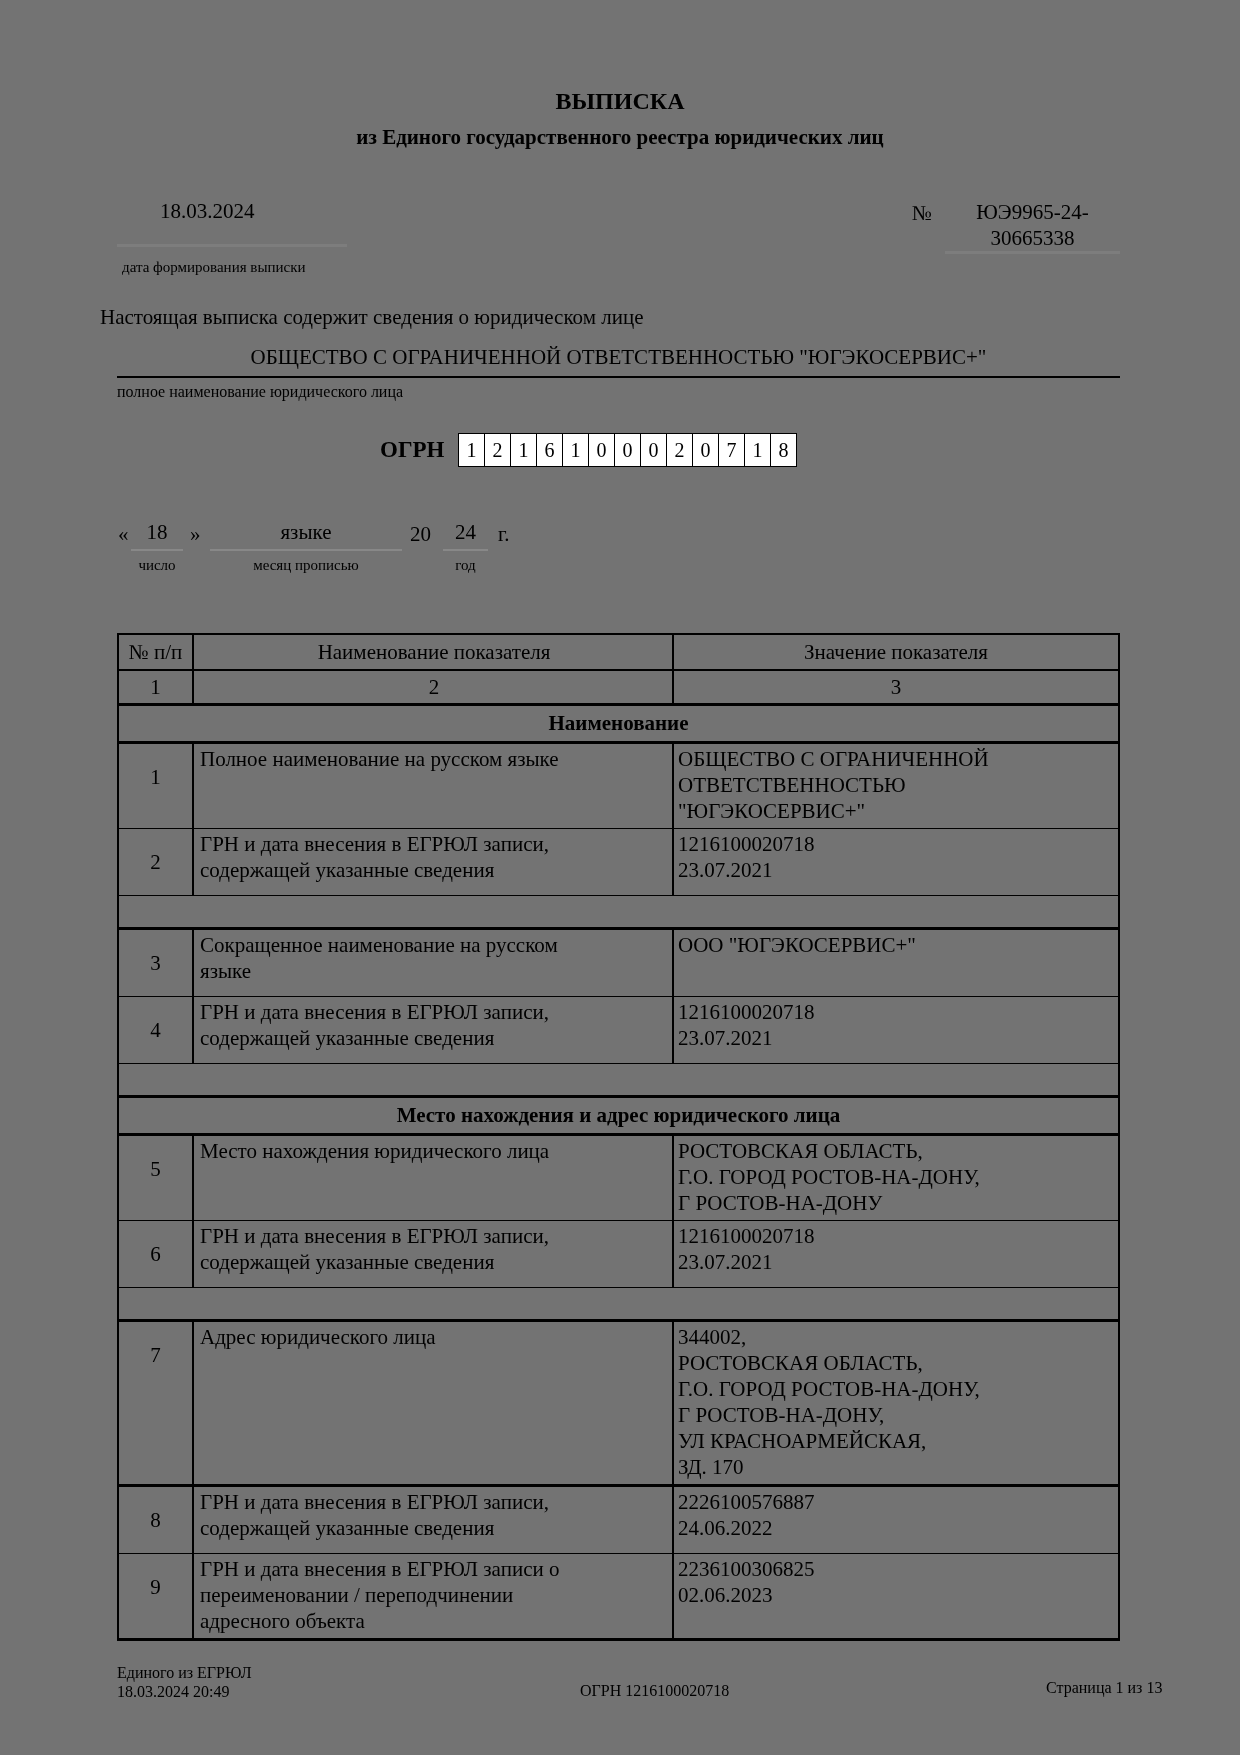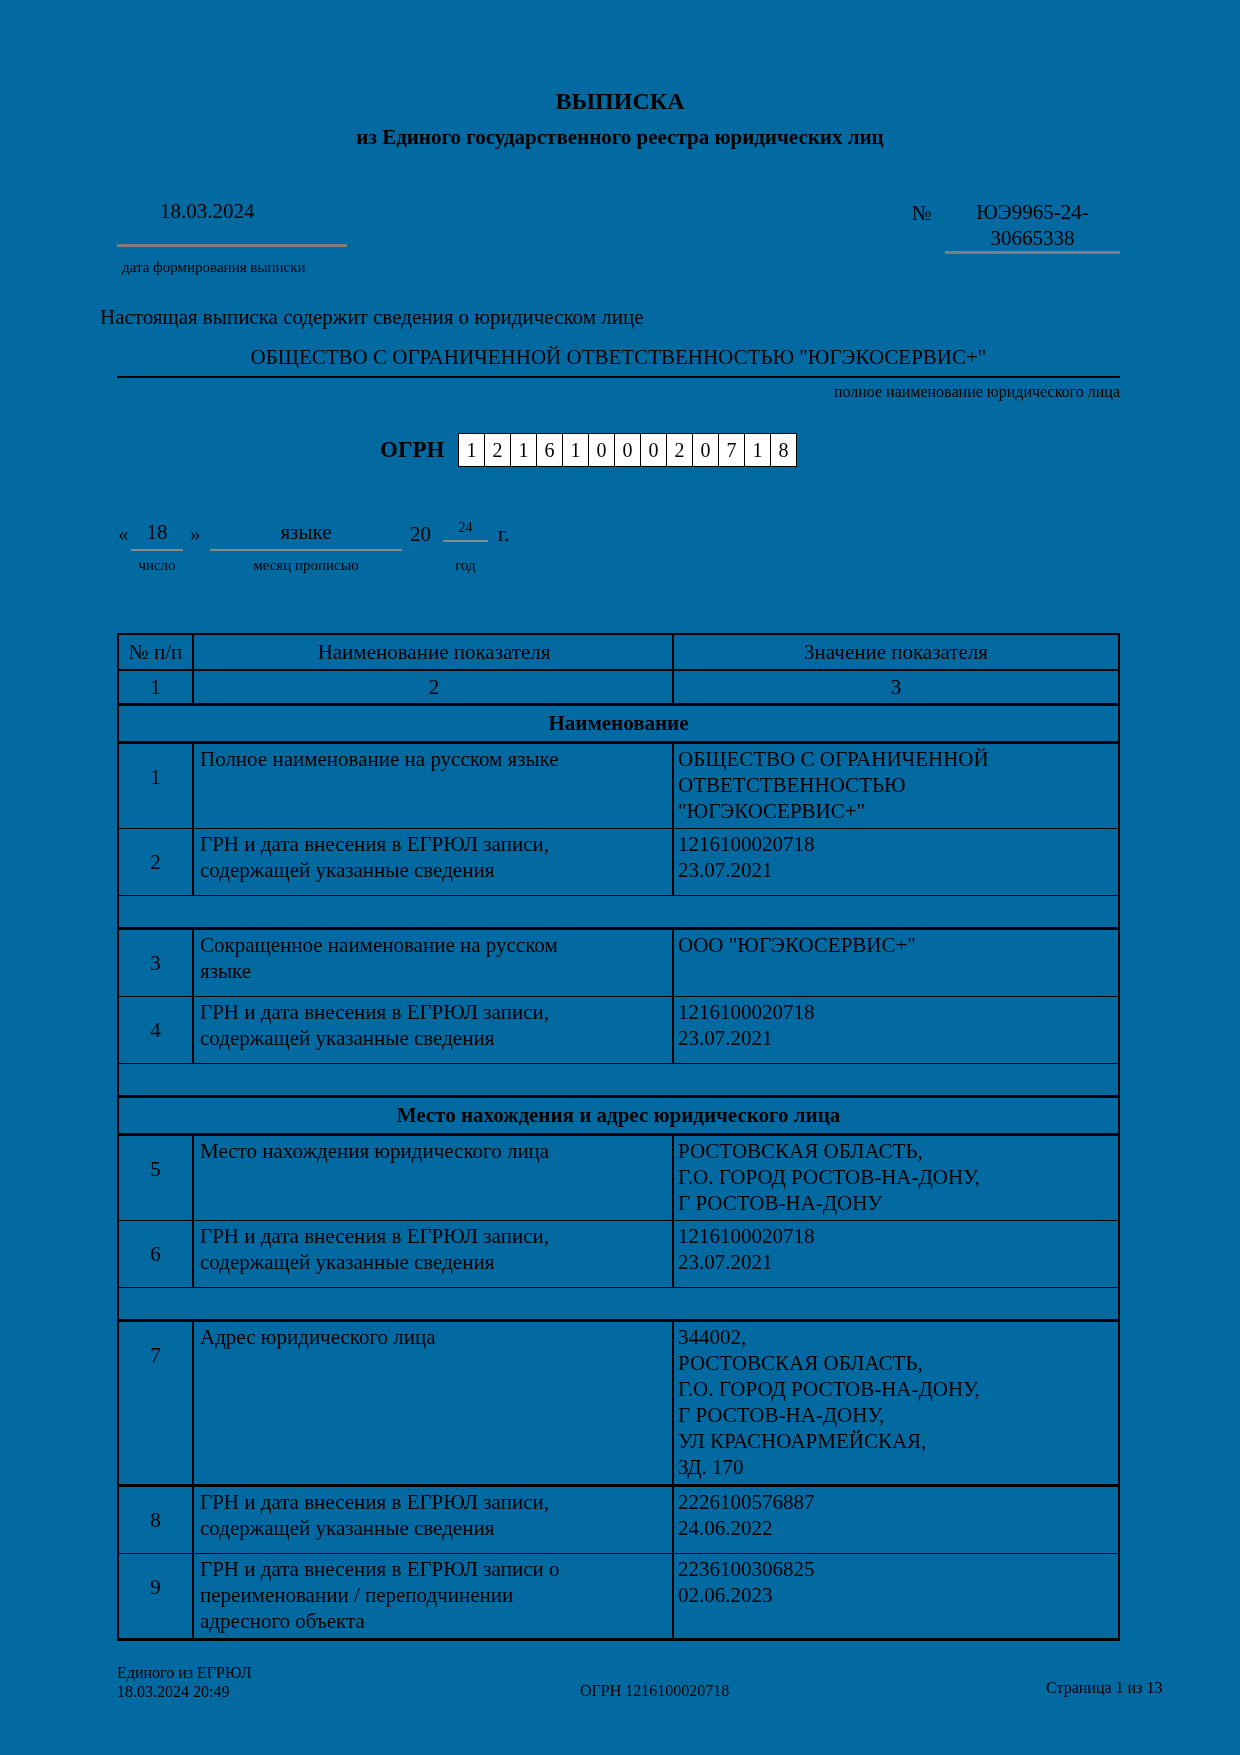--- a/index.html
+++ b/index.html
@@ -6,7 +6,7 @@
   .page{
     position:relative;
     width:1240px;height:1755px;
-    background:#0369a1;
+    background:#737373;
     font-family:"Liberation Serif","DejaVu Serif",serif;
     color:#000;
     overflow:hidden;

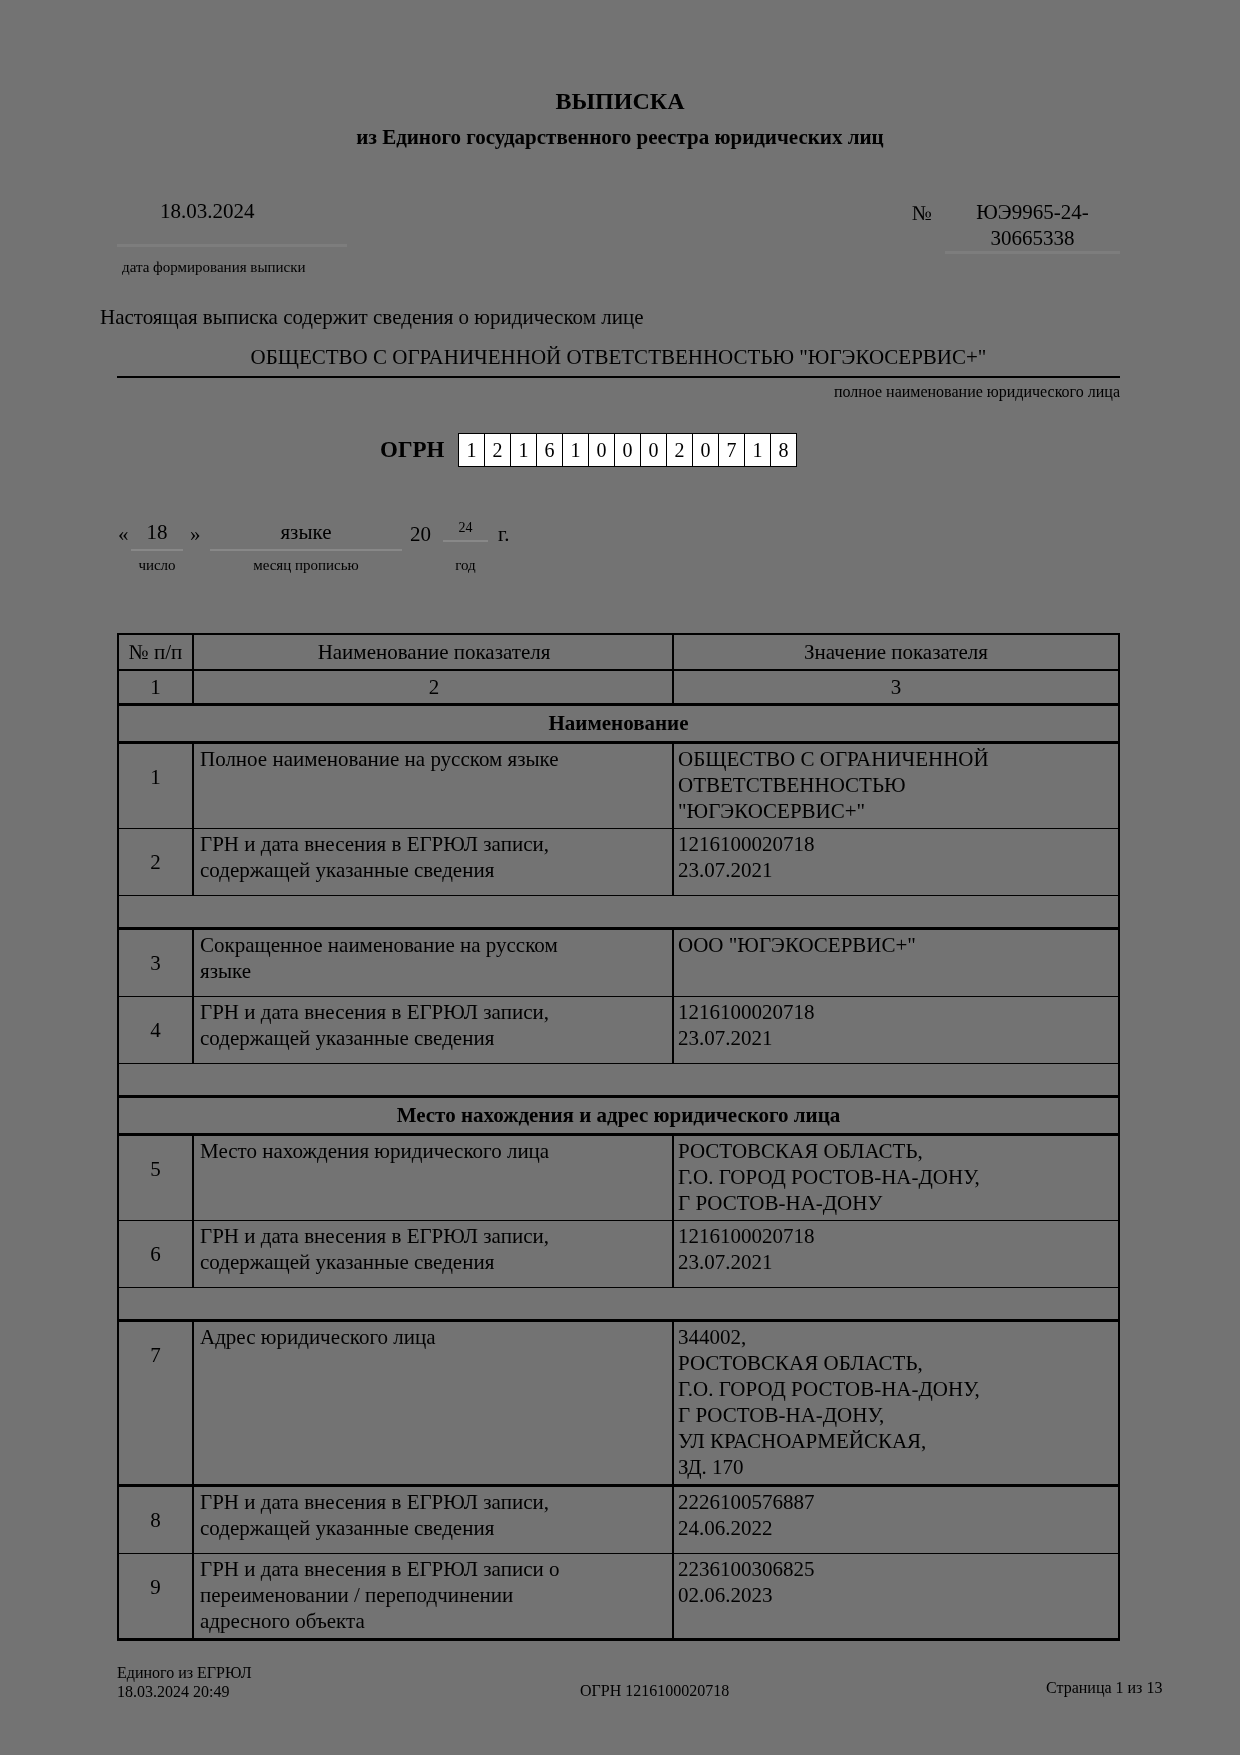--- a/index.html
+++ b/index.html
@@ -28,7 +28,7 @@
   
   .intro{top:305px;left:100px;width:1000px;font-size:21px;}
   .company-line{top:345px;left:117px;width:1003px;border-bottom:2px solid #000;padding-bottom:6px;font-size:21px;text-align:center;}
-  .company-caption{top:383px;left:117px;width:1003px;font-size:16px;text-align:right;}
+  .company-caption{top:383px;left:117px;width:1003px;font-size:16px;text-align:left;}
 
   
   .ogrn-label{top:437px;left:380px;font-size:23px;font-weight:bold;}

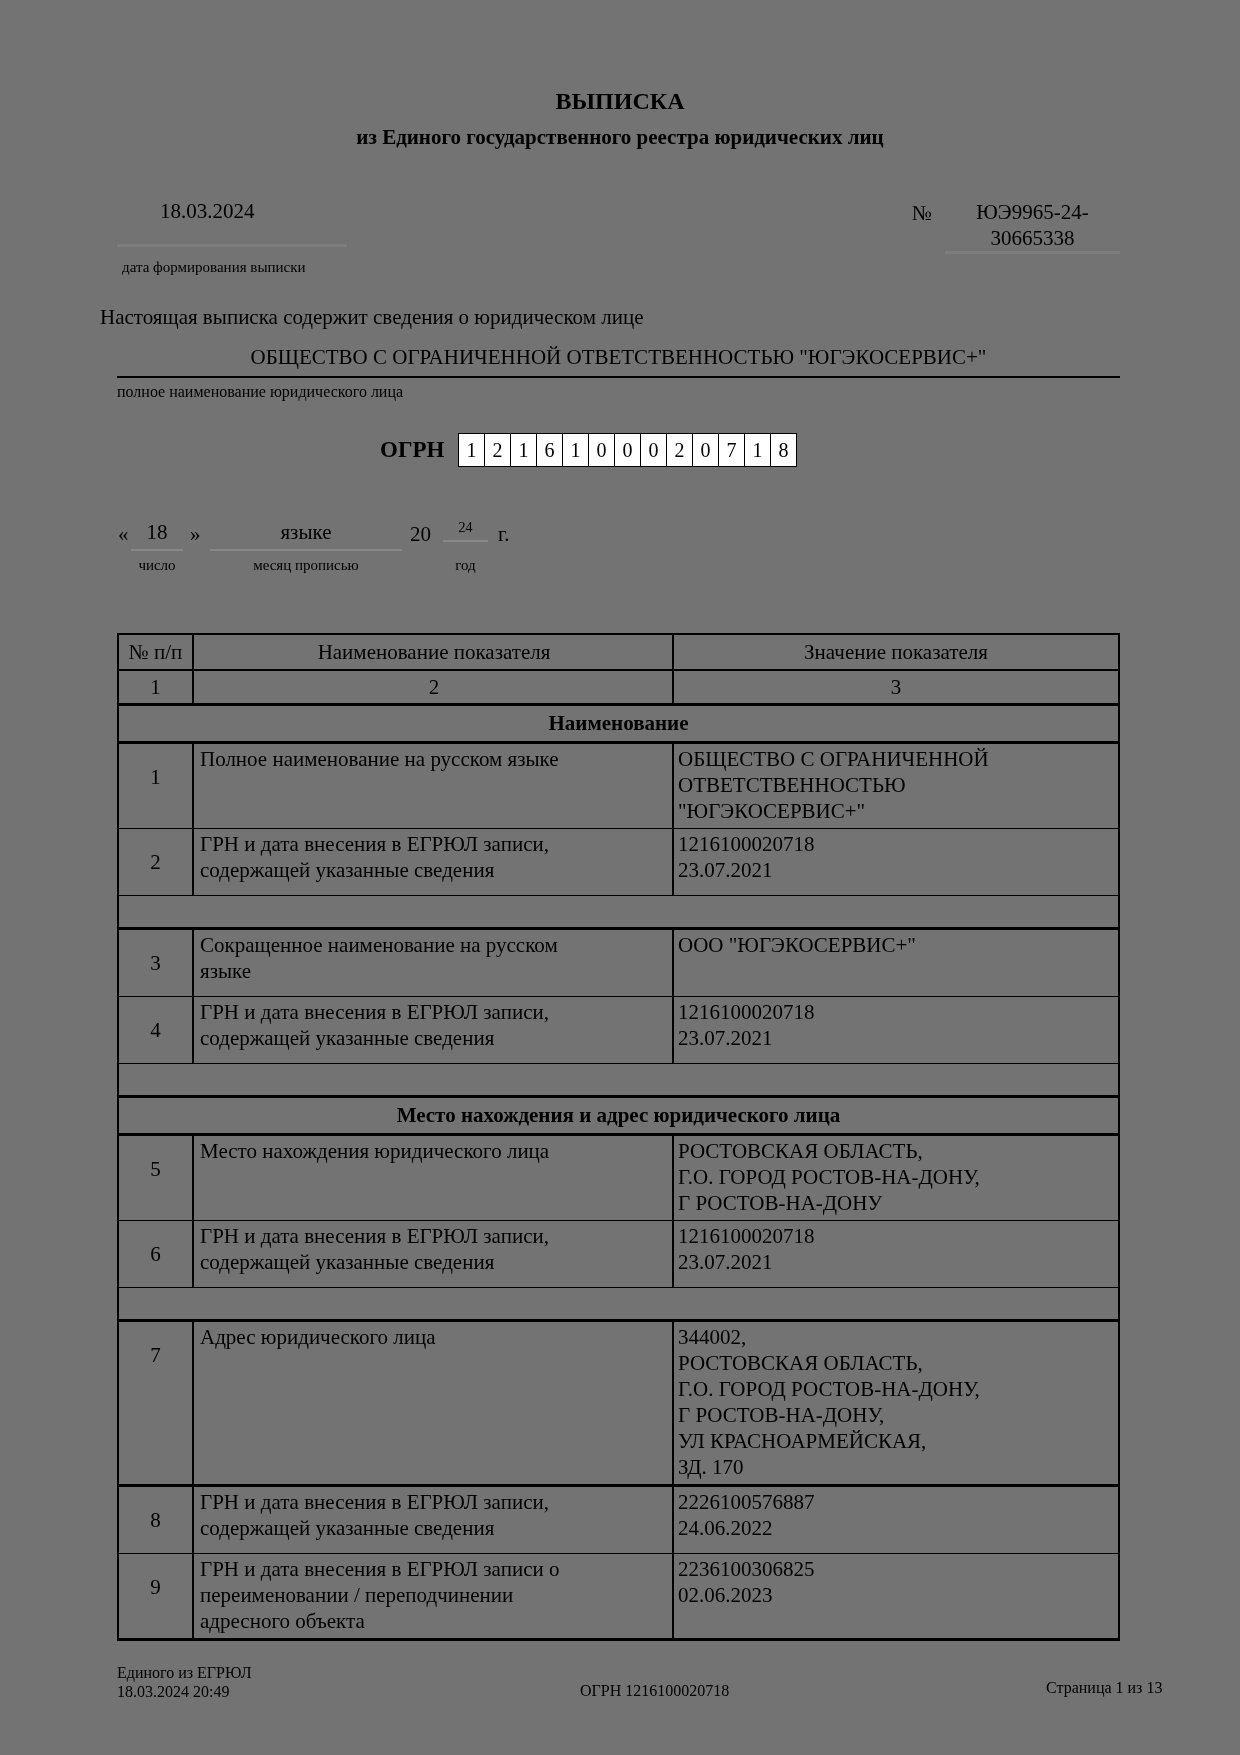--- a/index.html
+++ b/index.html
@@ -46,7 +46,7 @@
   .q-close{top:522px;left:190px;font-size:21px;}
   .month-field{top:520px;left:210px;width:192px;text-align:center;border-bottom:2px solid #888;padding-bottom:4px;font-size:21px;}
   .century{top:522px;left:410px;font-size:21px;}
-  .year-field{top:520px;left:443px;width:45px;text-align:center;border-bottom:2px solid #888;padding-bottom:4px;font-size:14px;}
+  .year-field{top:520px;left:443px;width:45px;text-align:center;border-bottom:2px solid #888;padding-bottom:4px;font-size:21px;}
   .year-suffix{top:522px;left:498px;font-size:21px;}
   .cap-day{top:557px;left:117px;width:80px;text-align:center;font-size:15px;}
   .cap-month{top:557px;left:210px;width:192px;text-align:center;font-size:15px;}

